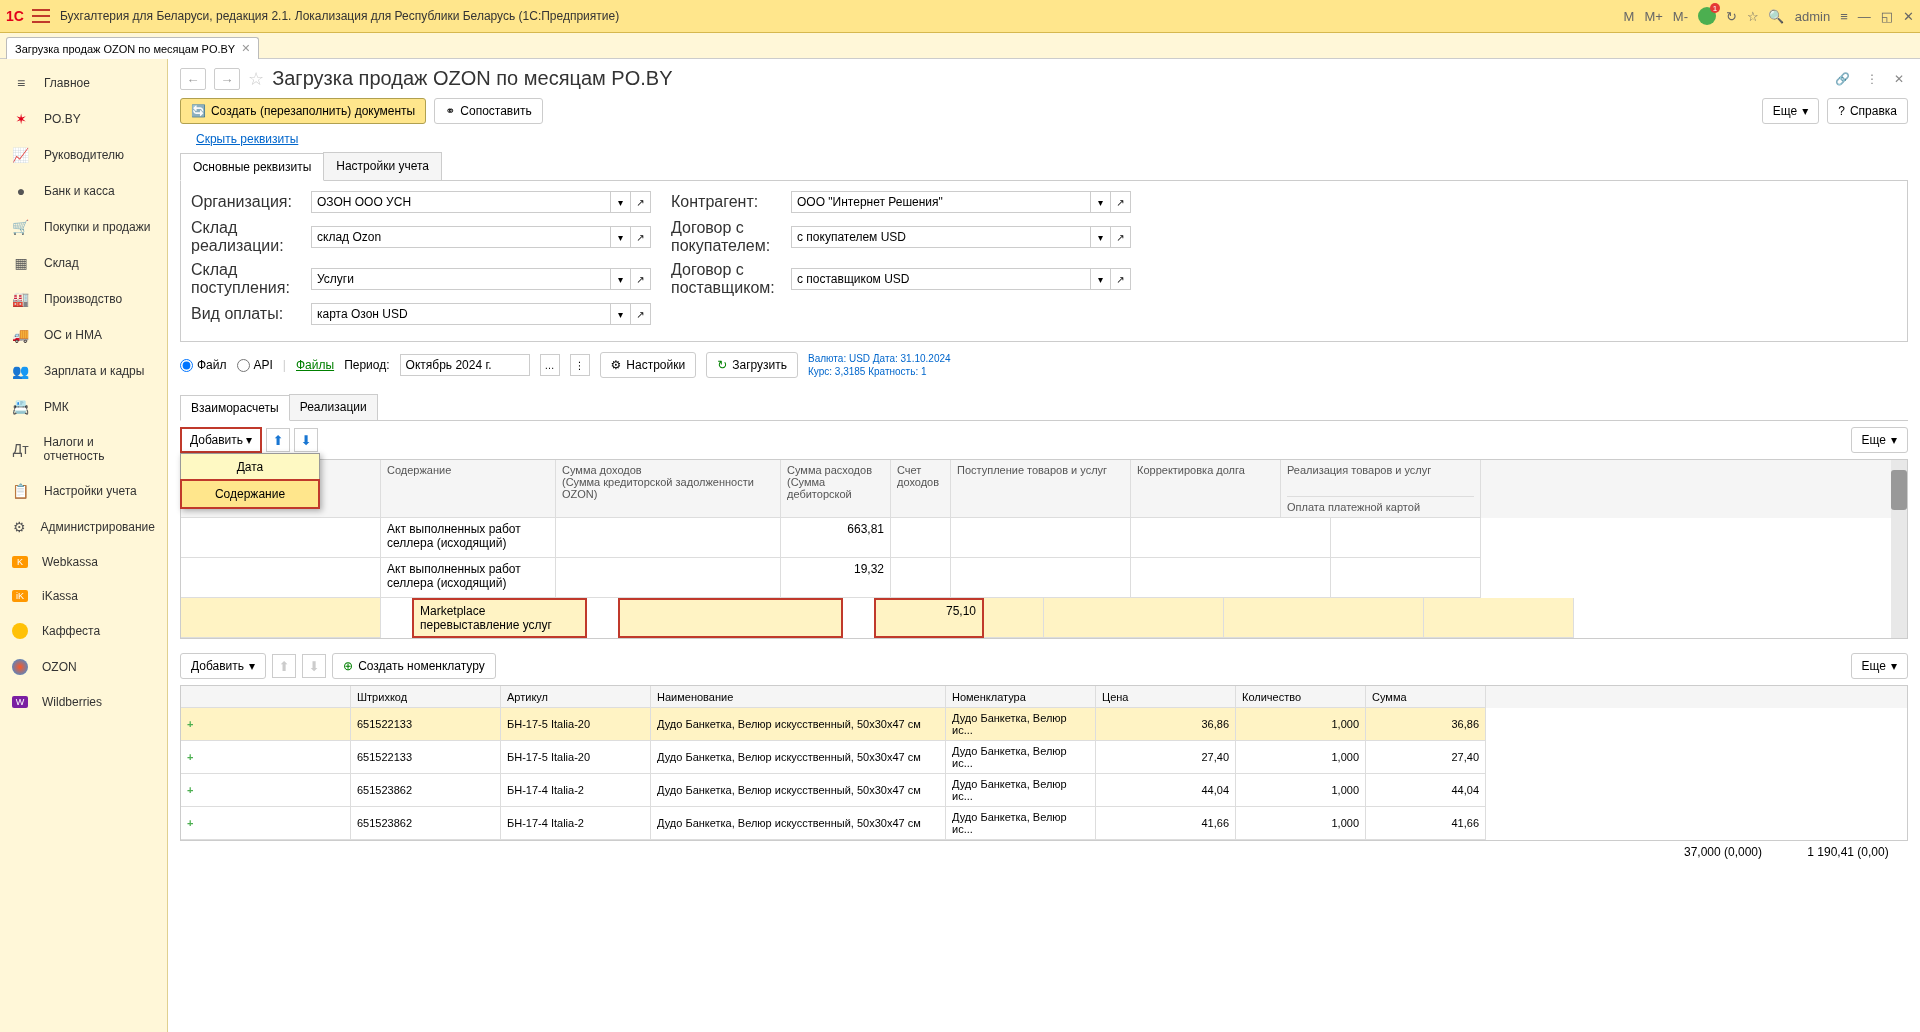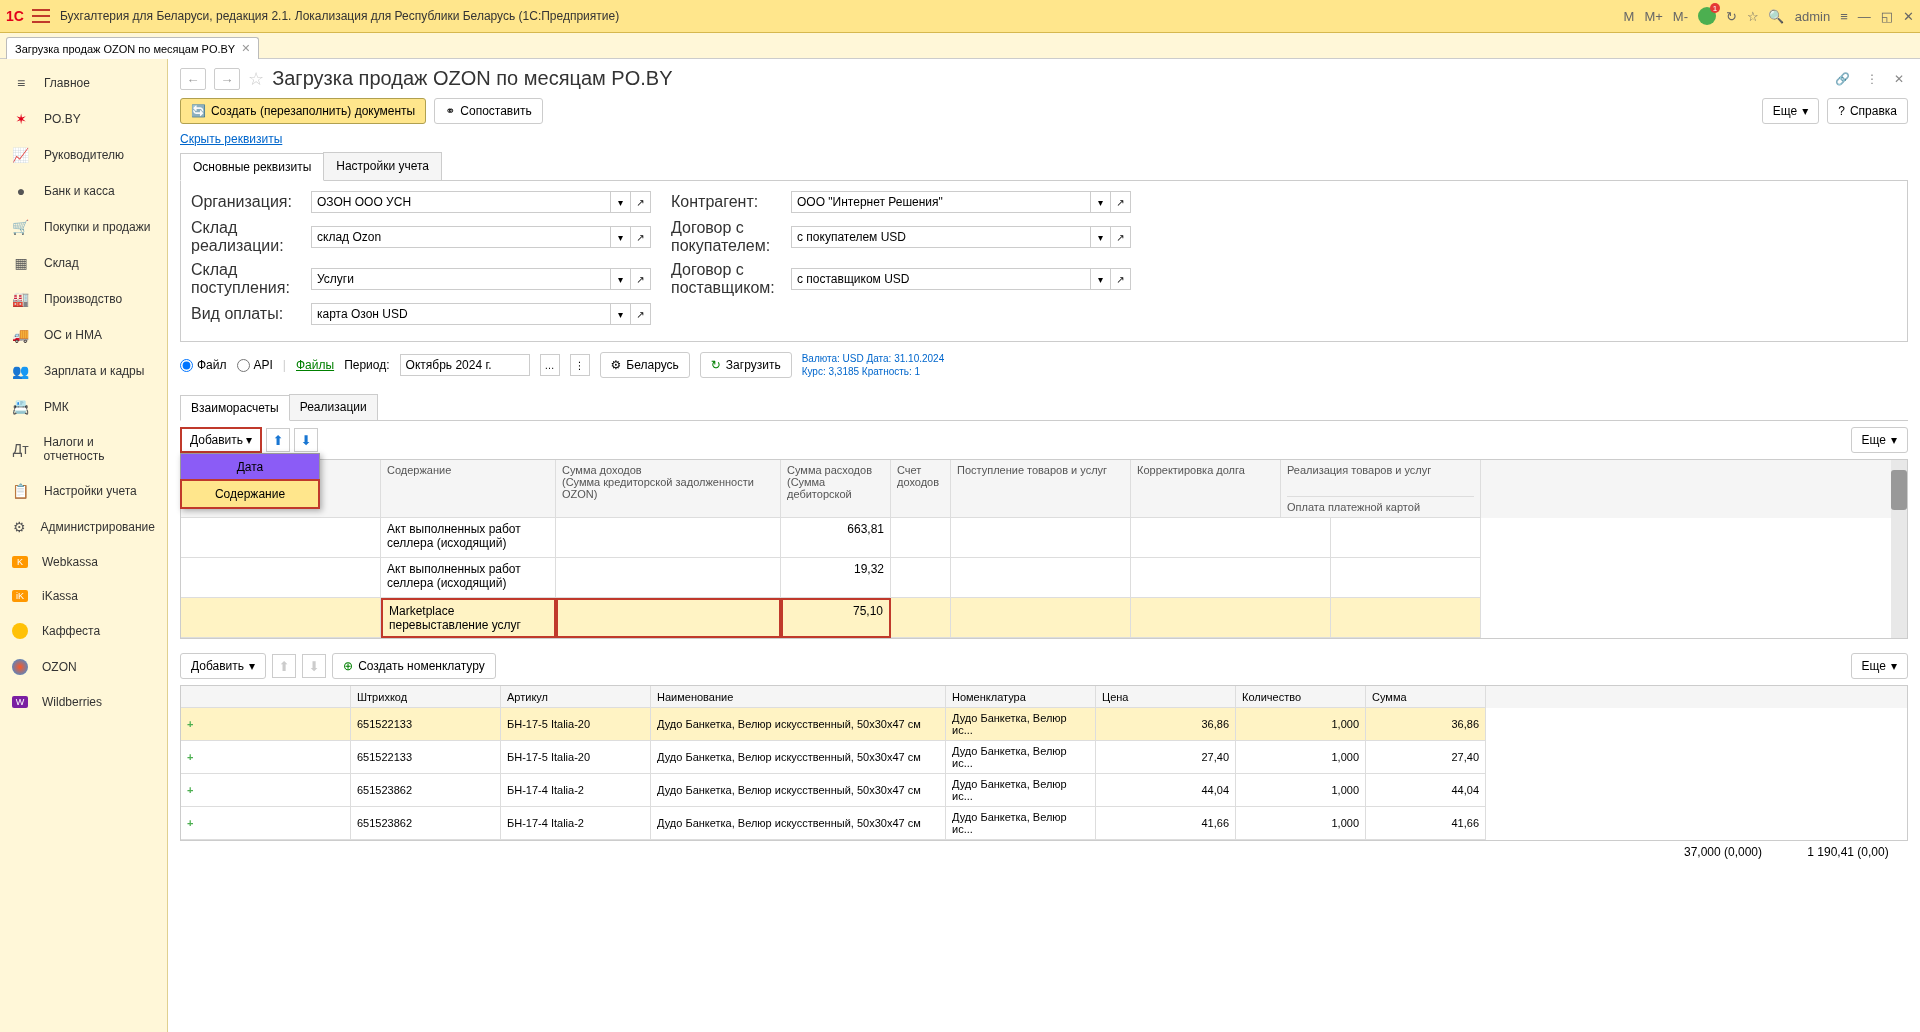--- a/index.html
+++ b/index.html
@@ -47,7 +47,7 @@
 .btn { border: 1px solid #b0a050; background: #ffe68c; padding: 5px 10px; border-radius: 3px; cursor: pointer; font-size: 12px; display:flex;align-items:center;gap:5px;}
 .btn-white { background: #fff; border-color: #ccc; }
 .btn-more { margin-left: auto; }
-.link-text { color: #0066cc; text-decoration: underline; cursor: pointer; font-size: 12px; padding: 0 12px 6px; display:inline-block;}
+.link-text { color: #0066cc; text-decoration: underline; cursor: pointer; font-size: 12px; padding: 0 28px 6px; display:inline-block;}
 .link-green { color: #008000; text-decoration: underline; cursor: pointer; }
 
 

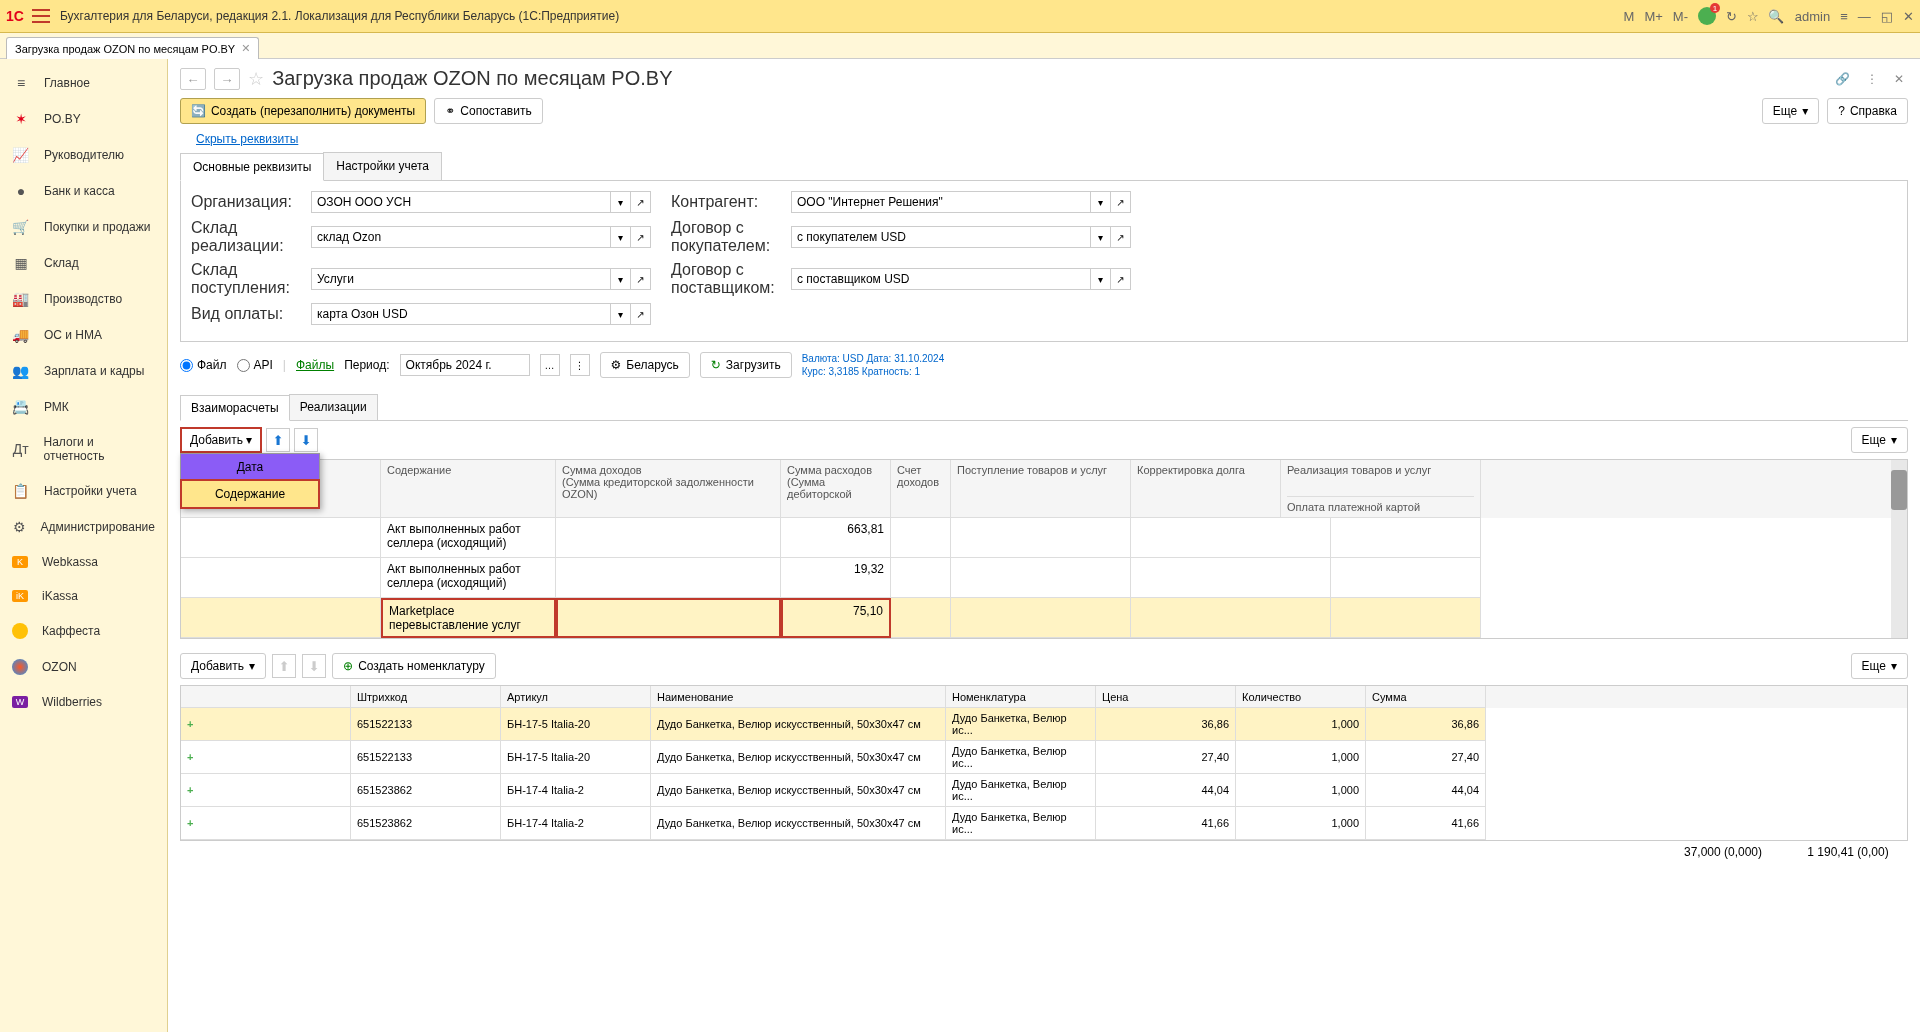--- a/index.html
+++ b/index.html
@@ -341,7 +341,7 @@
       <div class="input-btn" style="border:1px solid #ccc;height:22px;">⋮</div>
       <button class="btn btn-white">
           <span>⚙</span>
-          <span>Беларусь</span>
+          <span>Настройки</span>
         </button>
       <button class="btn btn-white">
           <span style="color:green">↻</span>

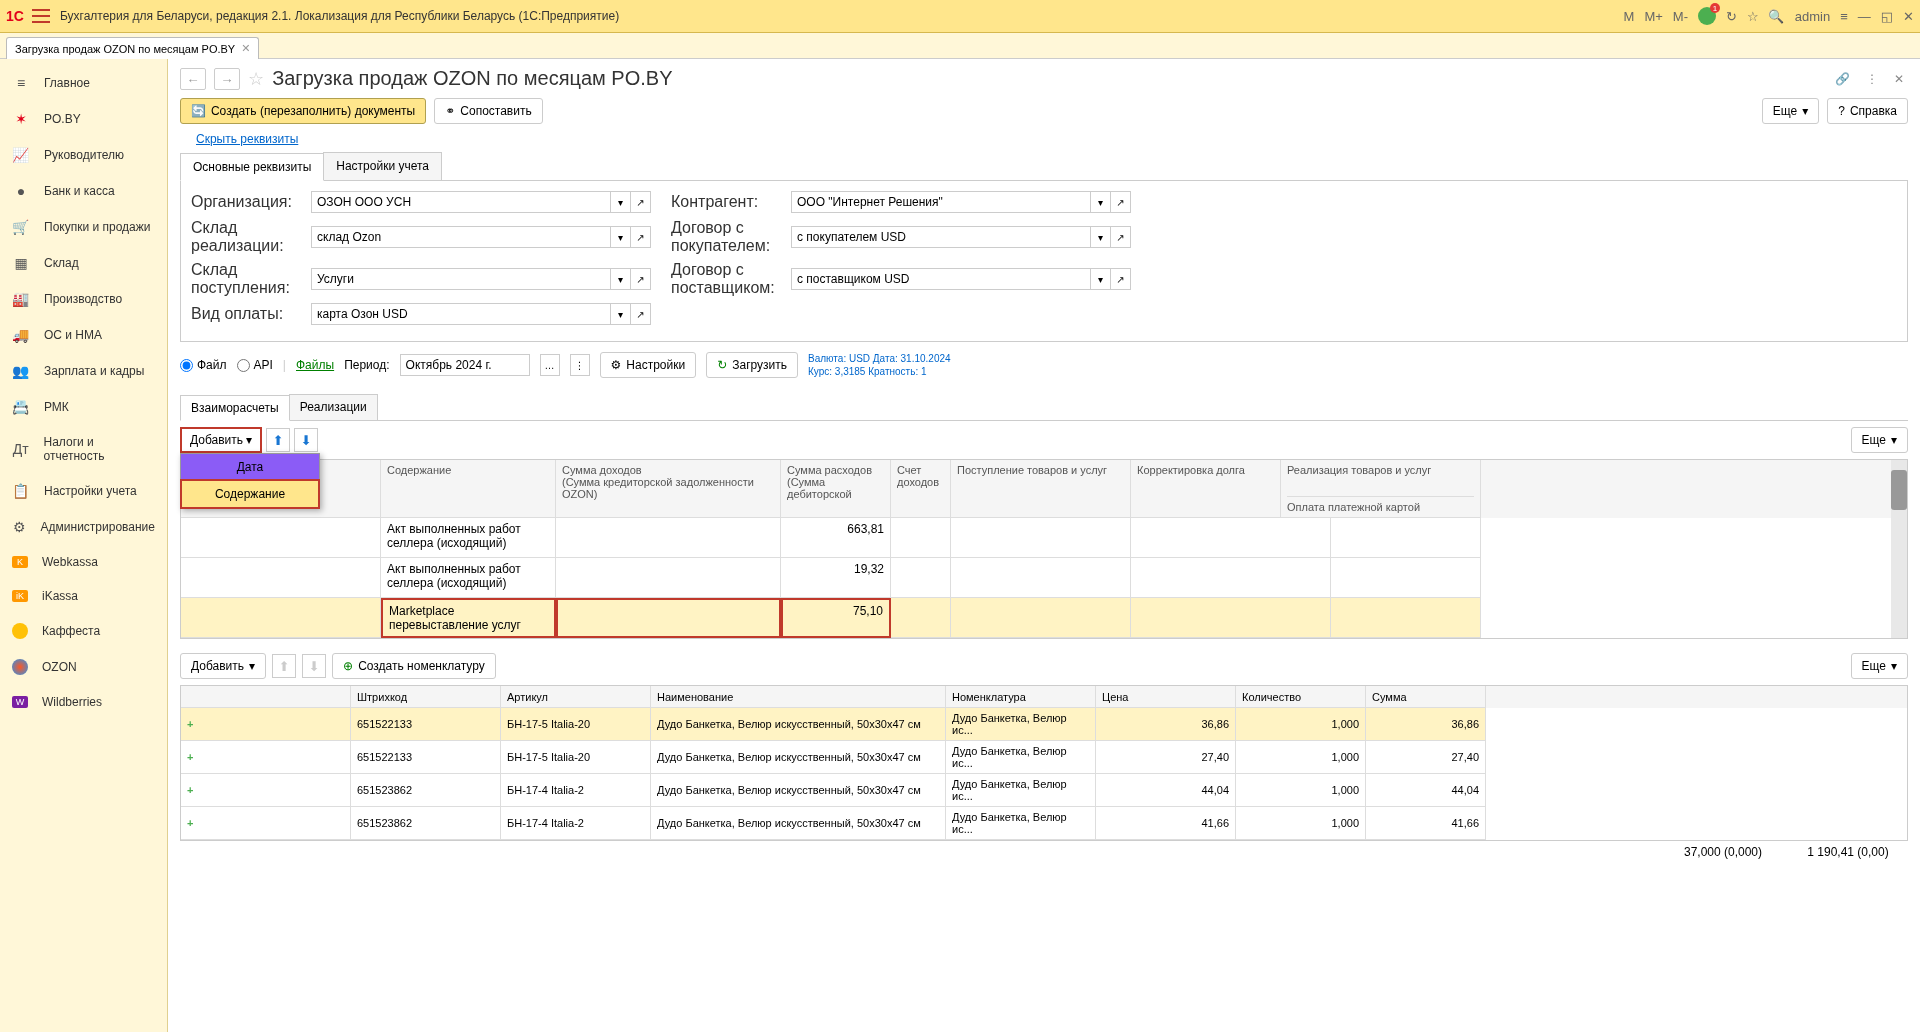--- a/index.html
+++ b/index.html
@@ -84,7 +84,7 @@
 .arrow-btn.down{color:#1976d2;}
 
 
-.dropdown-menu { position: absolute; top: 24px; left: -2px; background: #8b5cf6; border: 1px solid #999; box-shadow: 2px 2px 6px rgba(0,0,0,0.3); z-index: 100; width: 140px; }
+.dropdown-menu { position: absolute; top: 24px; left: -2px; background: #fef9c3; border: 1px solid #999; box-shadow: 2px 2px 6px rgba(0,0,0,0.3); z-index: 100; width: 140px; }
 .dropdown-menu .item { padding: 6px 12px; cursor: pointer; font-size: 12px; text-align: center; }
 .dropdown-menu .item.hl { background: #ffe68c; border: 2px solid #c0392b; margin: -1px; }
 

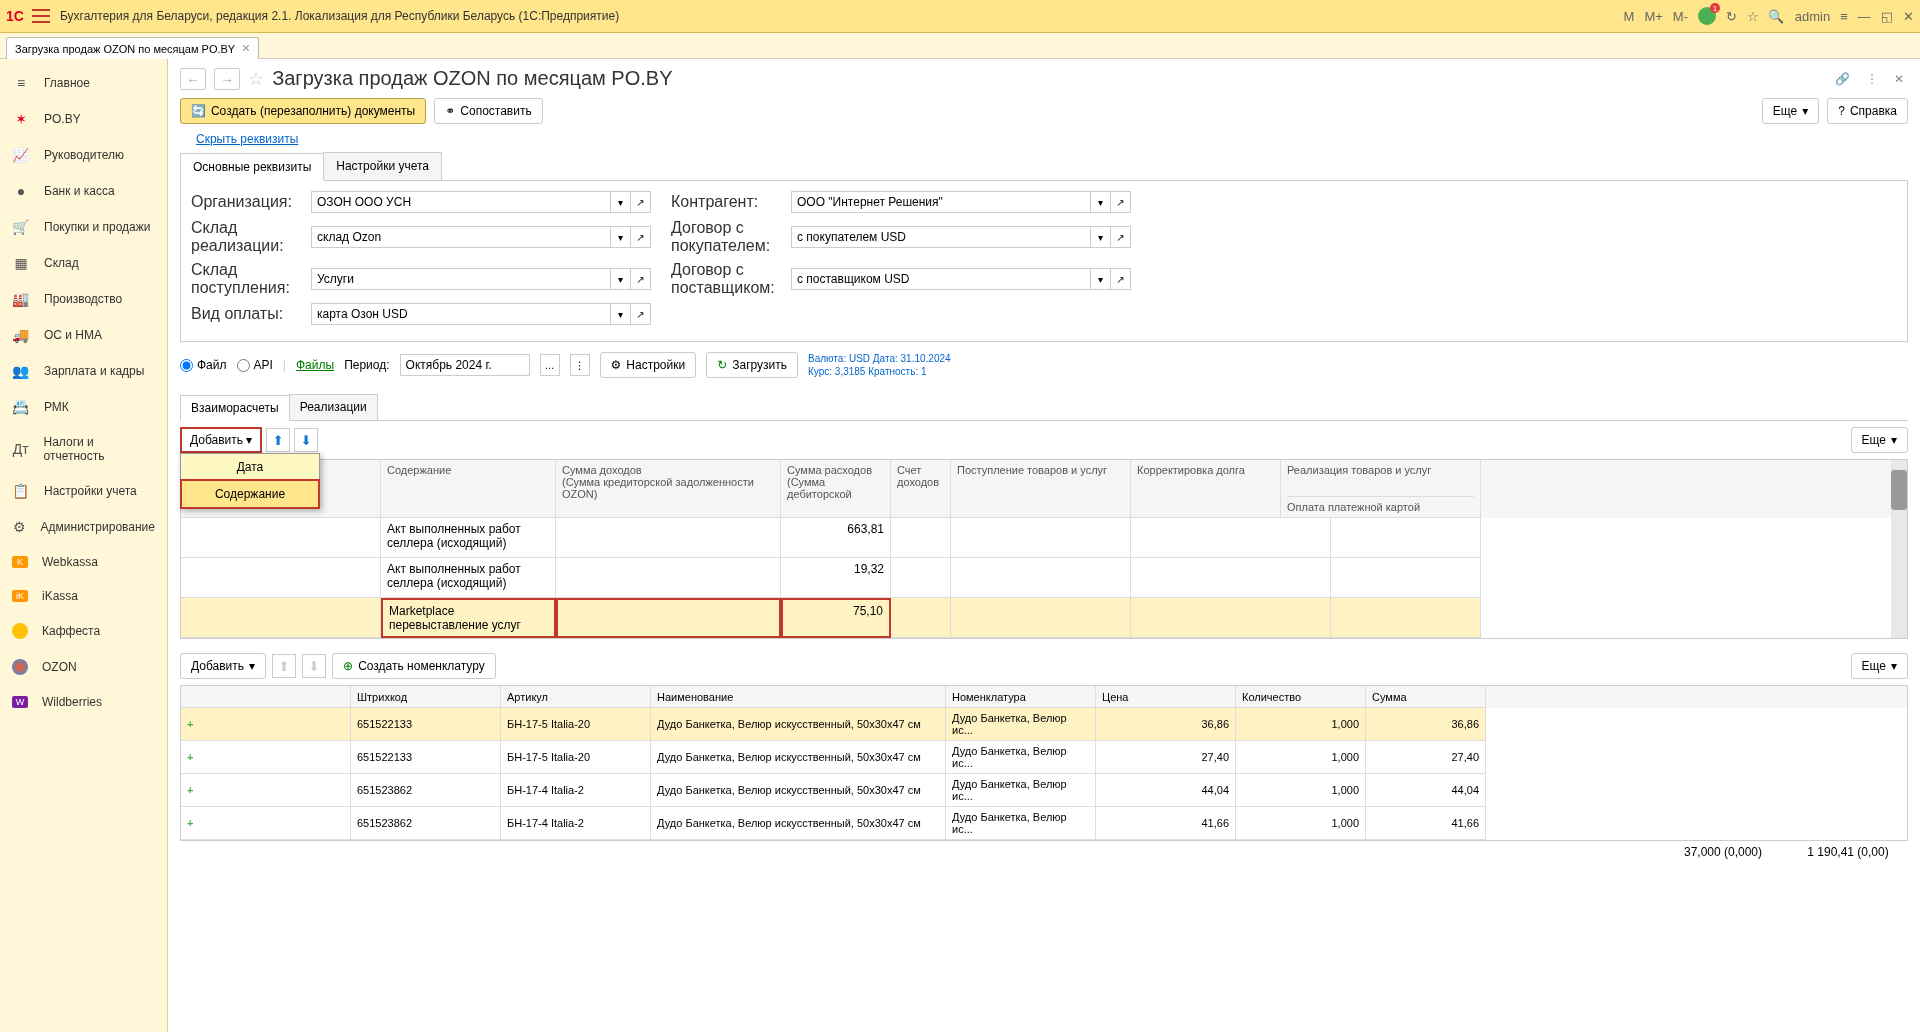--- a/index.html
+++ b/index.html
@@ -95,7 +95,7 @@
 .grid-row { display: flex; }
 .grid-row .cell { border-right: 1px solid #ddd; border-bottom: 1px solid #ddd; padding: 4px 6px; font-size: 12px; min-height: 40px; display: flex; align-items: flex-start; }
 .grid-row.selected .cell { background: #fff3c4; }
-.cell-highlight { border: 2px solid #c0392b !important; }
+.cell-highlight { border: 2px solid #c0392b !important; margin-left: 31px; }
 .w-date{width:200px;} .w-content{width:175px;} .w-income{width:225px;} .w-expense{width:110px;} .w-acct{width:60px;} .w-in{width:180px;} .w-out{width:200px;} .w-corr{width:150px;}
 .grid-scroll{width:16px;background:#e8e8e8;}
 .scrollbar-thumb{background:#999;height:40px;margin-top:10px;border-radius:3px;}

